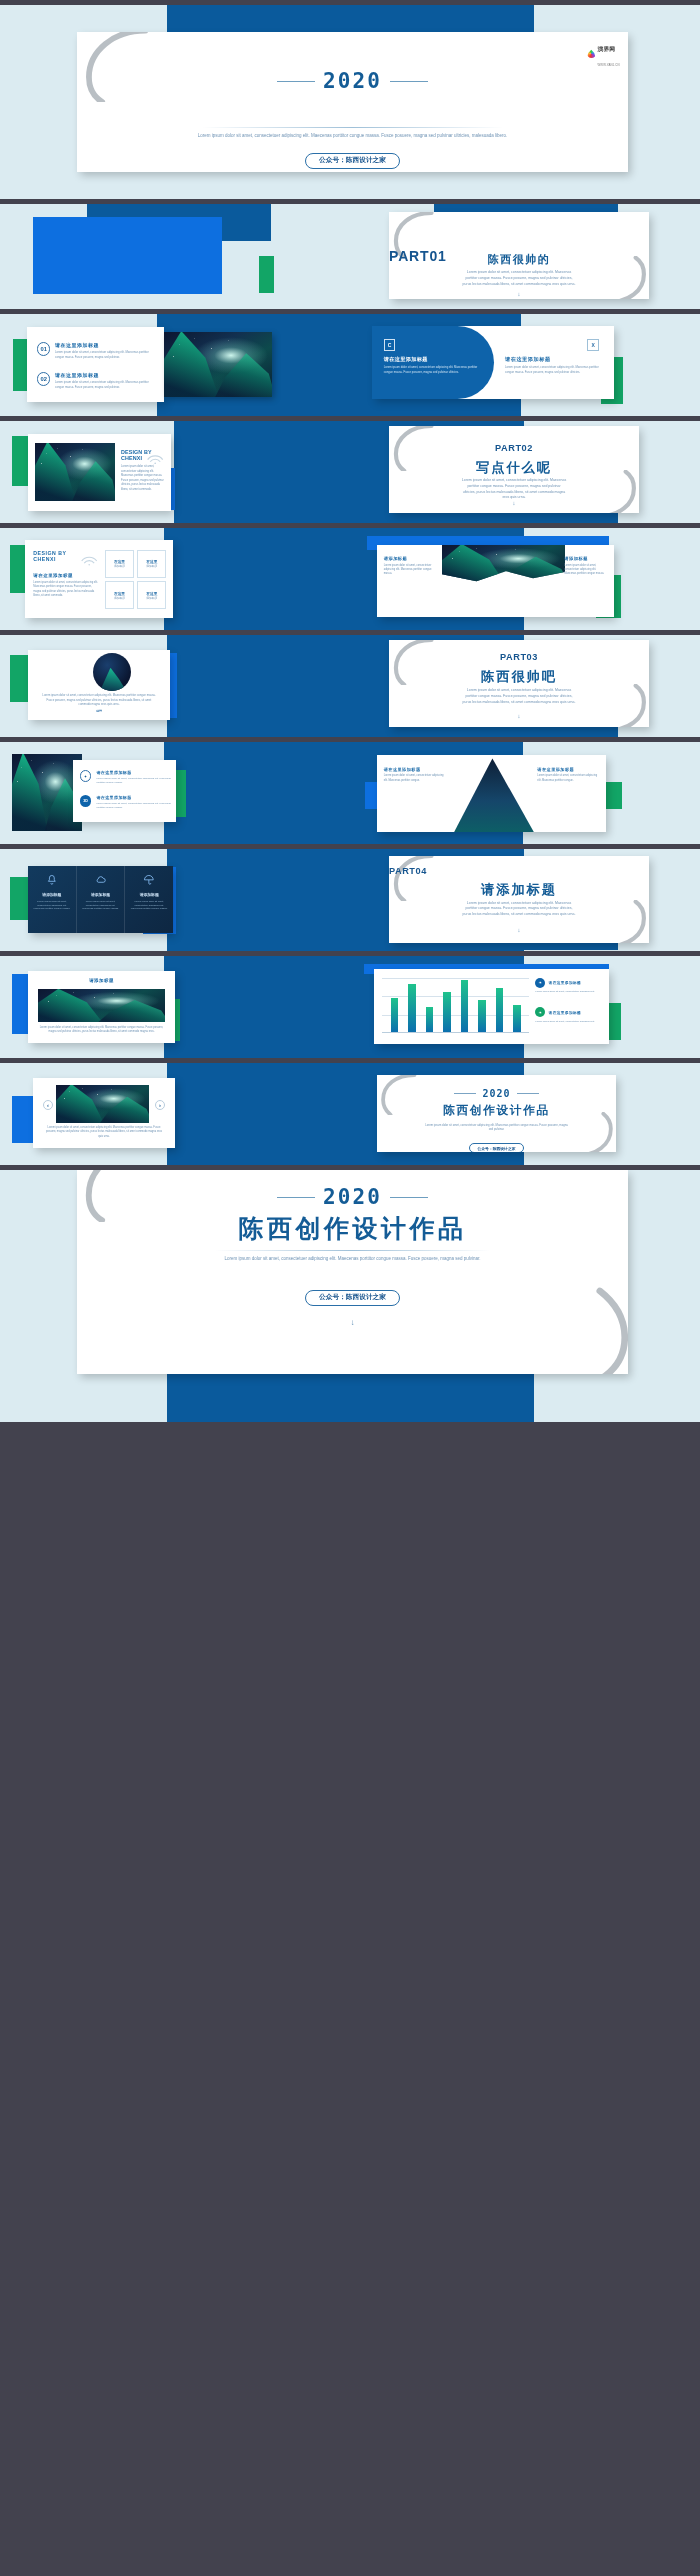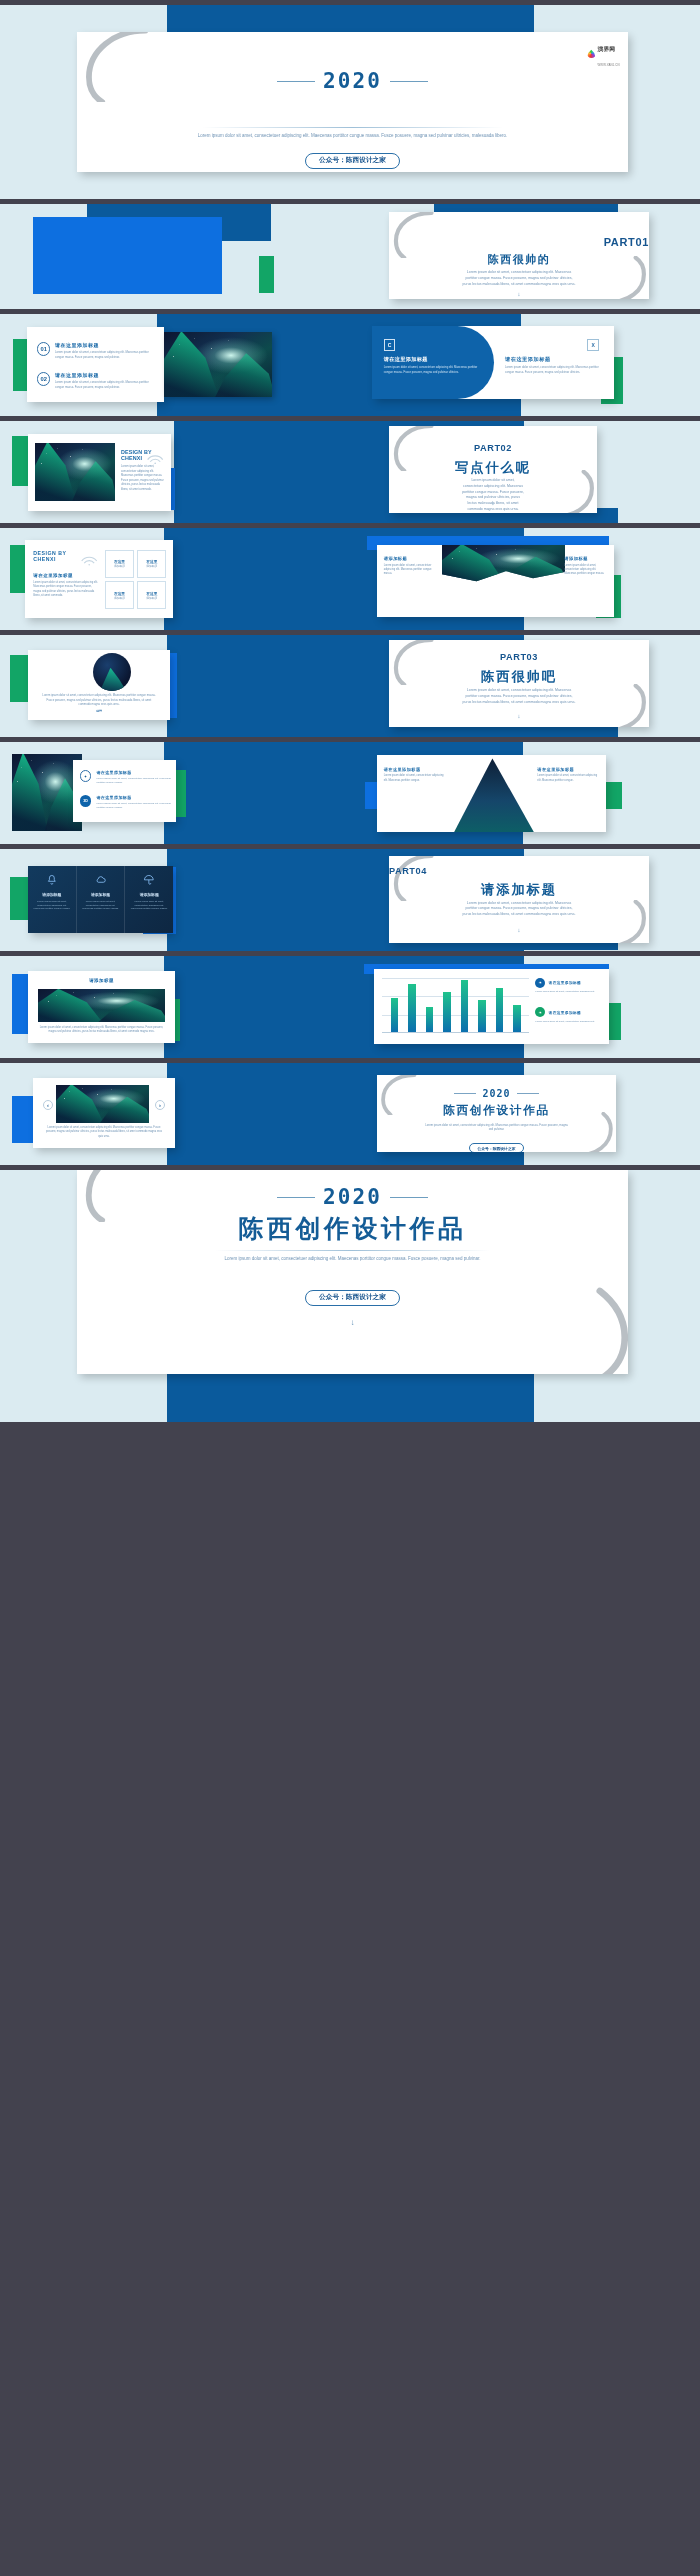--- a/index.html
+++ b/index.html
@@ -153,7 +153,7 @@
       <svg class="swoosh" style="right:-5px;bottom:-5px;width:50px;height:48px" viewBox="0 0 60 58">
         <path d="M4 56 C30 56 48 42 48 22 C48 12 44 6 38 2" fill="none" stroke="#b9bfc4" stroke-width="5" stroke-linecap="round"></path>
       </svg>
-      <div class="part-label" style="position:absolute;left:0;right:0;top:24px;text-align:right;font-size:11px">PART01</div>
+      <div class="part-label" style="position:absolute;left:0;right:0;top:36px;text-align:left;font-size:14px">PART01</div>
       <div class="cn-head" style="position:absolute;left:0;right:0;top:40px;text-align:center;font-size:11px">陈西很帅的</div>
       <div class="lorem" style="position:absolute;left:72px;right:72px;top:58px;font-size:3.5px">Lorem ipsum dolor sit amet, consectetuer adipiscing elit. Maecenas porttitor congue massa. Fusce posuere, magna sed pulvinar ultricies, purus lectus malesuada libero, sit amet commodo magna eros quis urna.</div>
       <div class="down-arrow" style="position:absolute;left:0;right:0;bottom:2.5px;font-size:5.8px">↓</div>

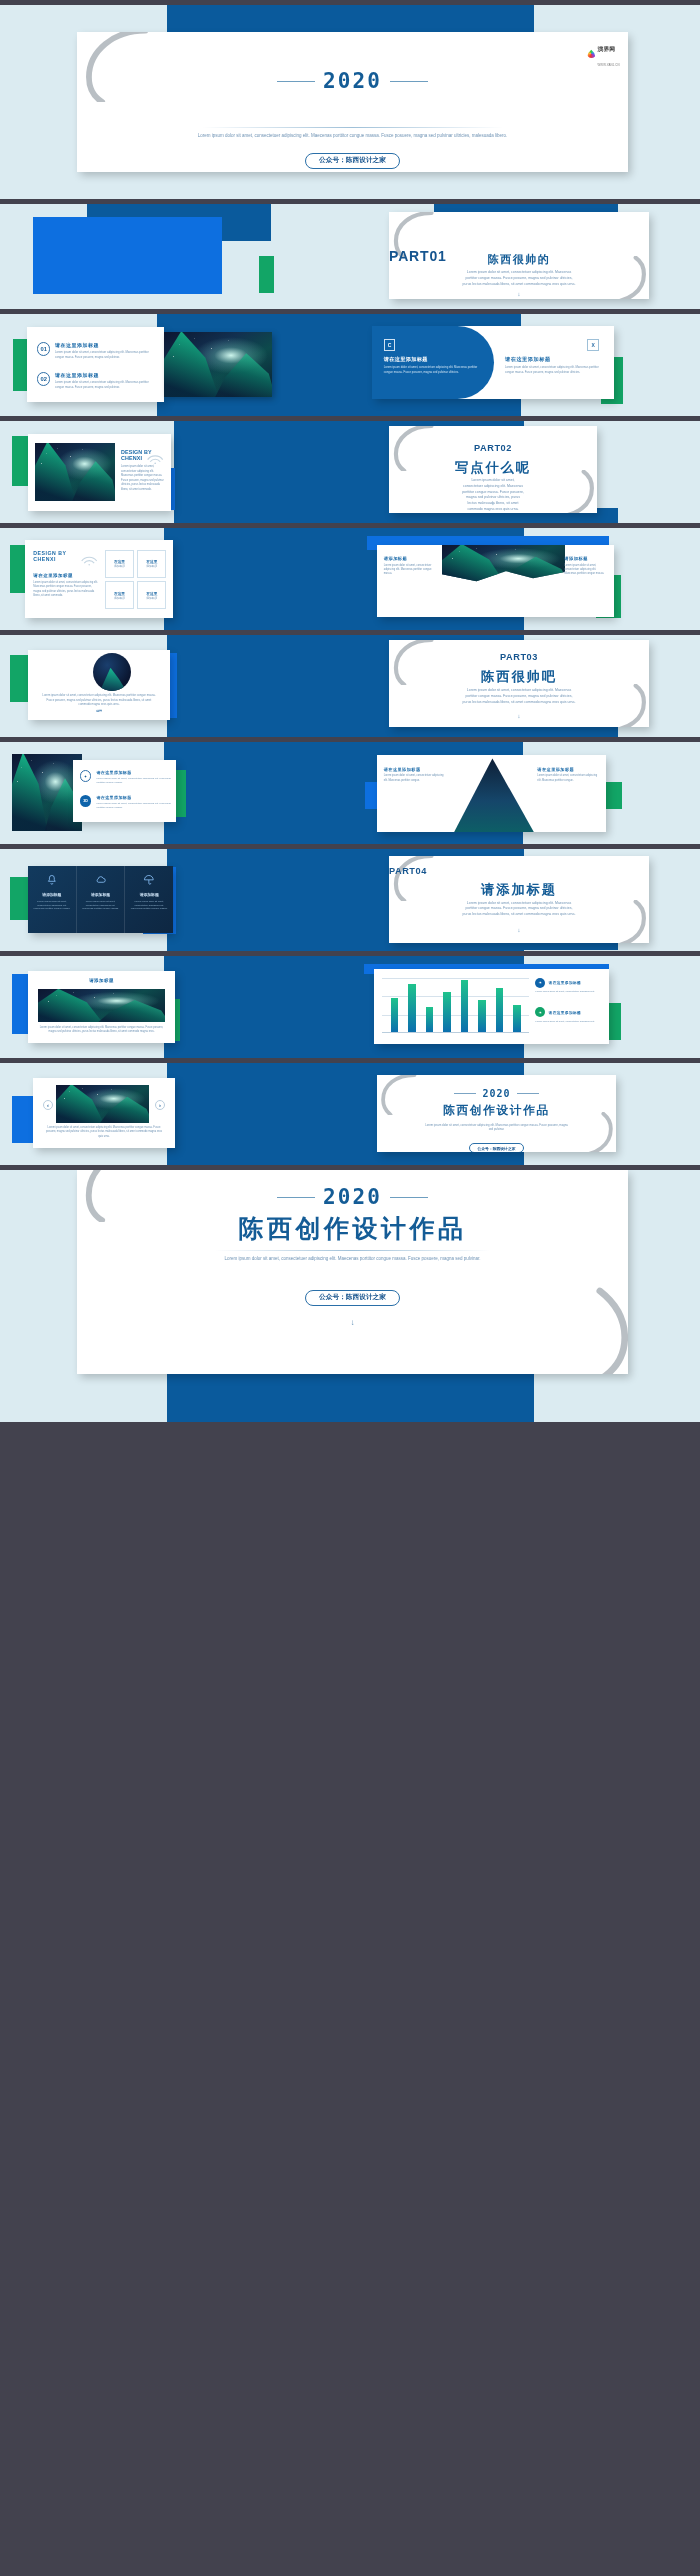--- a/index.html
+++ b/index.html
@@ -219,7 +219,7 @@
     </div>
 
     <div class="rect" style="left:434px;top:87px;width:184px;height:15px"></div>
-    <div class="slide" style="left:389px;top:5px;width:208px;height:87px">
+    <div class="slide" style="left:389px;top:5px;width:250px;height:87px">
       <svg class="swoosh" style="left:-3.3px;top:-1.7px;width:48px;height:47px" viewBox="0 0 58 56">
         <path d="M55 2 C30 2 12 16 12 36 C12 46 16 52 22 56" fill="none" stroke="#b9bfc4" stroke-width="5" stroke-linecap="round"></path>
       </svg>

